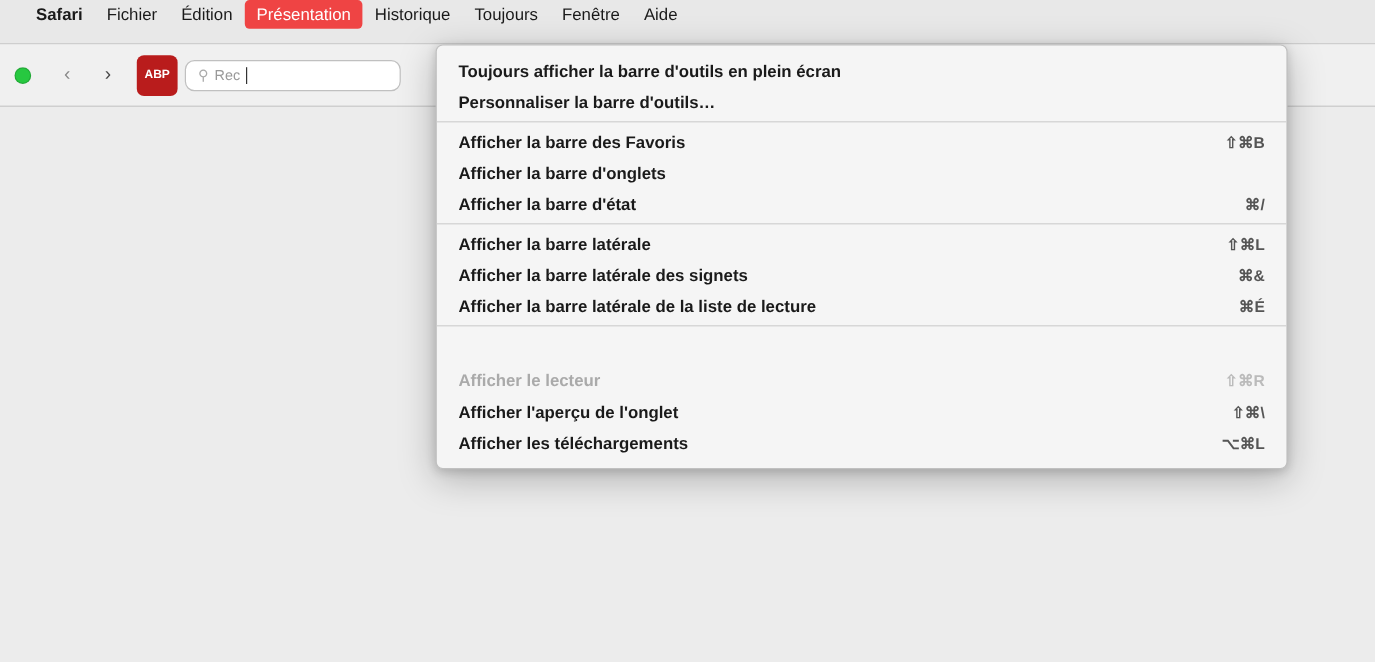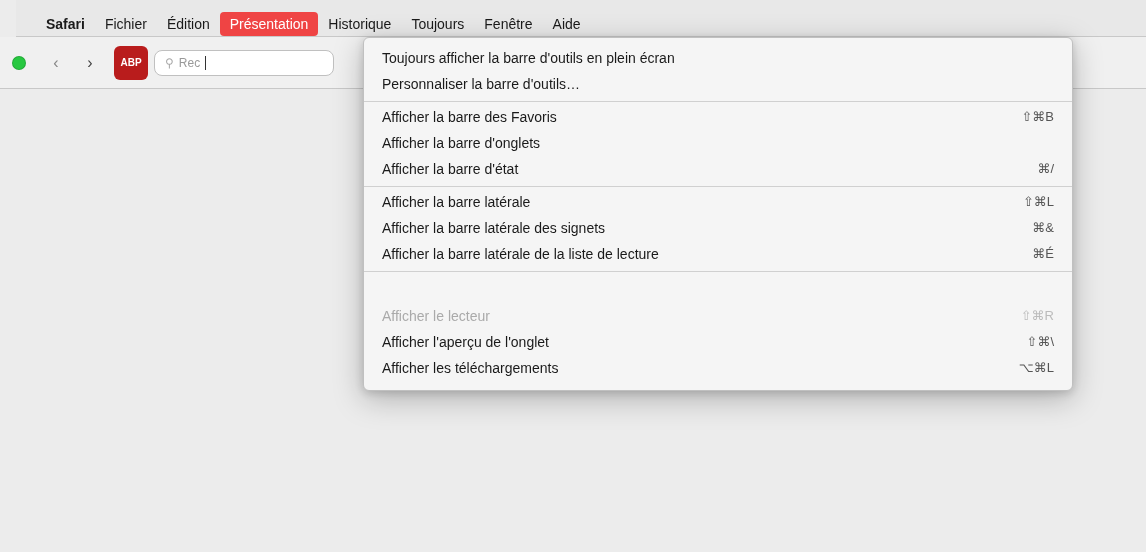--- a/index.html
+++ b/index.html
@@ -20,13 +20,12 @@
     
     .menubar {
       display: flex;
-      align-items: flex-end;
+      align-items: flex-start;
       height: 37px;
       background: #e8e8e8;
       border-bottom: 1px solid #c8c8c8;
       padding: 0 20px;
       gap: 0;
-      margin-left: 16px;
     }
 
     .menubar-item {

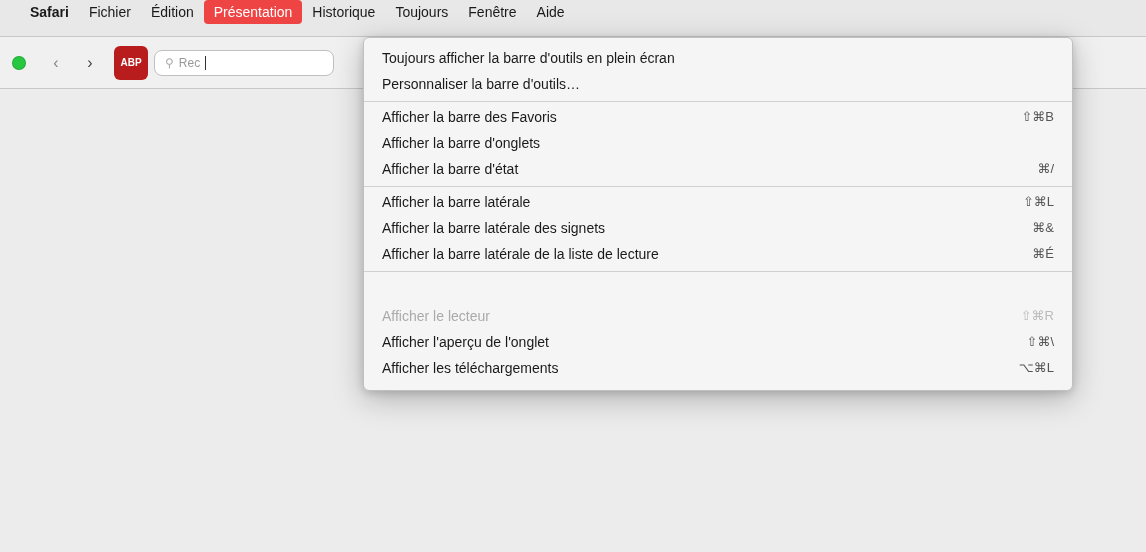--- a/index.html
+++ b/index.html
@@ -153,6 +153,7 @@
 
     .menu-item {
       display: flex;
+      align-items: center;
       justify-content: space-between;
       padding: 4px 18px 4px 18px;
       font-size: 14px;
@@ -160,6 +161,7 @@
       cursor: default;
       height: 26px;
       white-space: nowrap;
+      font-weight: bold;
     }
 
     .menu-item.disabled {

